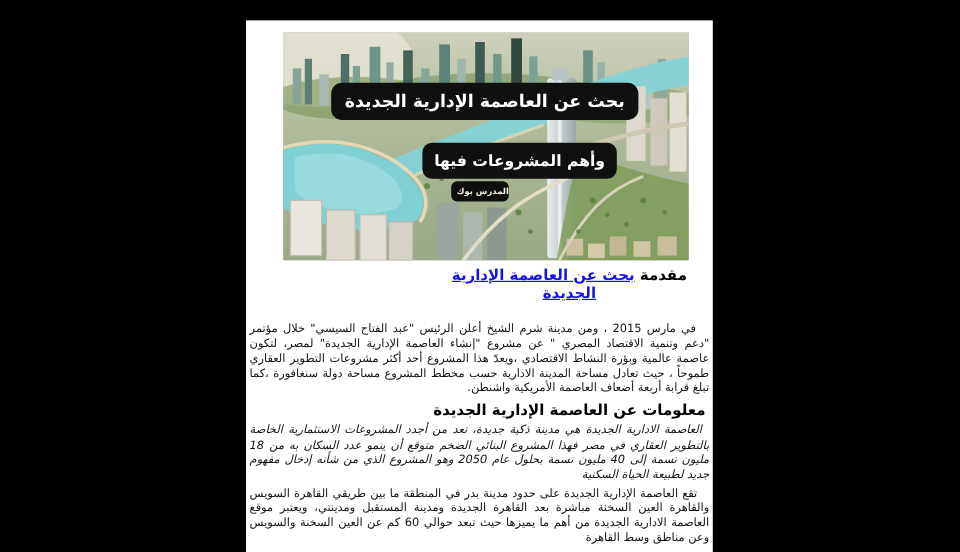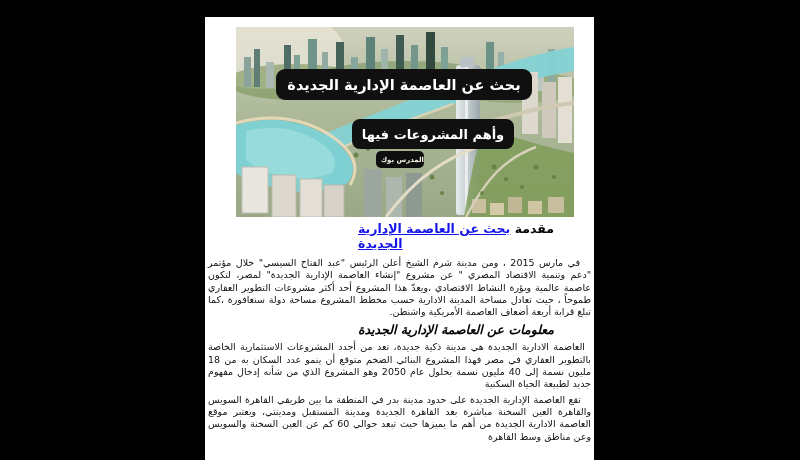--- a/index.html
+++ b/index.html
@@ -21,7 +21,7 @@
   
   .article{padding:0 3px;}
   h1,h2,h3{margin:0;font-size:12.5px;line-height:15px;color:#000;font-weight:bold;
-           text-align:left;padding-left:150px;}
+           text-align:center;padding-left:150px;}
   h1{margin-top:4px;}
   h1 a{color:#1414e6;text-decoration:underline;cursor:pointer;}
   h2{margin-top:4px;font-style:italic;}

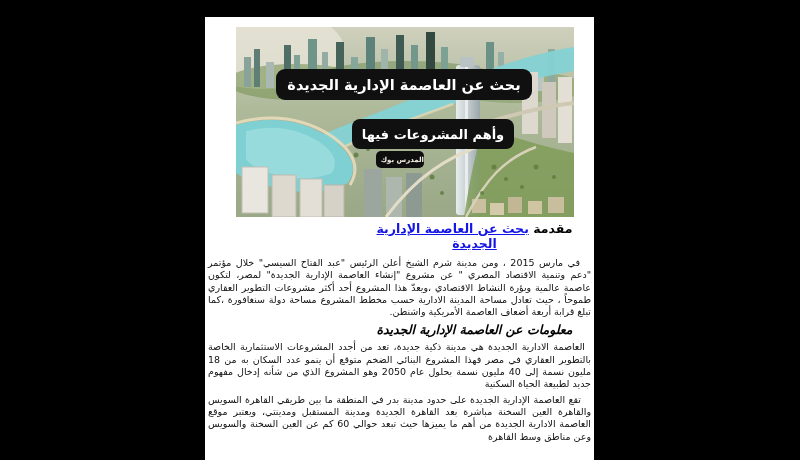--- a/index.html
+++ b/index.html
@@ -27,7 +27,7 @@
   h2{margin-top:4px;font-style:italic;}
   h3{margin-top:4px;}
   p{margin:0;font-size:9.5px;line-height:12.3px;color:#101010;text-align:justify;}
-  .p1{margin-top:6px;text-indent:11px;}
+  .p1{margin-top:18px;text-indent:11px;}
   .p2a{margin-top:4px;text-indent:6px;}
   .p2b{margin-top:2px;text-indent:8px;}
   .p3{margin-top:3px;text-indent:10px;}

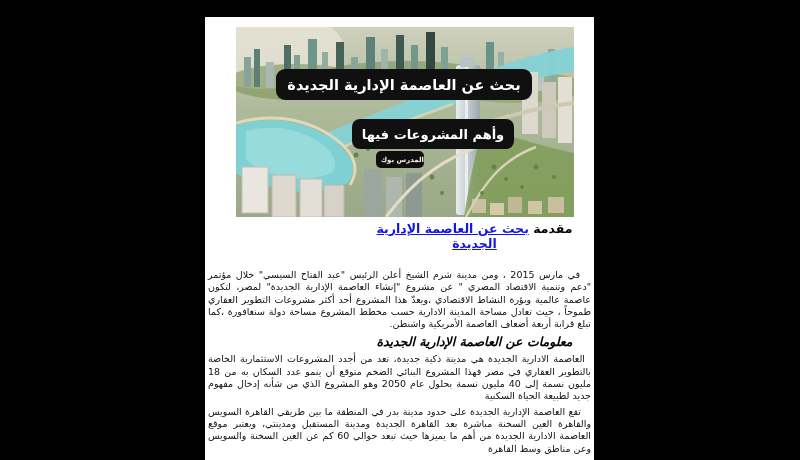--- a/index.html
+++ b/index.html
@@ -24,7 +24,7 @@
            text-align:center;padding-left:150px;}
   h1{margin-top:4px;}
   h1 a{color:#1414e6;text-decoration:underline;cursor:pointer;}
-  h2{margin-top:4px;font-style:italic;}
+  h2{margin-top:4px;}
   h3{margin-top:4px;}
   p{margin:0;font-size:9.5px;line-height:12.3px;color:#101010;text-align:justify;}
   .p1{margin-top:18px;text-indent:11px;}

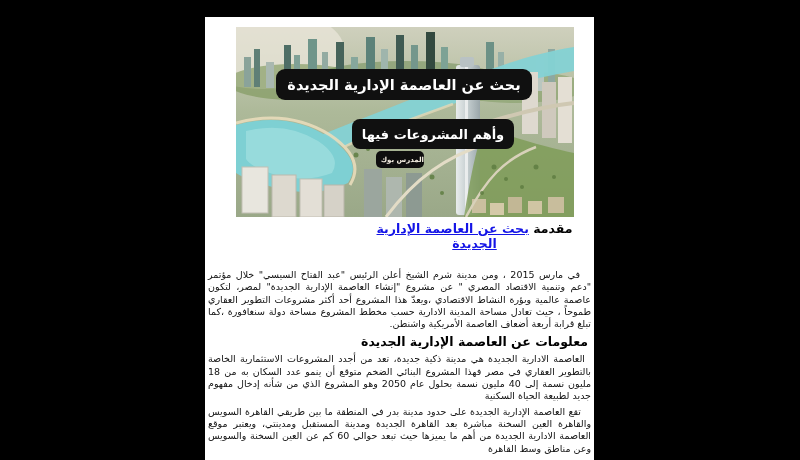--- a/index.html
+++ b/index.html
@@ -28,7 +28,7 @@
   h3{margin-top:4px;}
   p{margin:0;font-size:9.5px;line-height:12.3px;color:#101010;text-align:justify;}
   .p1{margin-top:18px;text-indent:11px;}
-  .p2a{margin-top:4px;text-indent:6px;}
+  .p2a{margin-top:4px;text-indent:6px;font-style:italic;}
   .p2b{margin-top:2px;text-indent:8px;}
   .p3{margin-top:3px;text-indent:10px;}
 </style>

